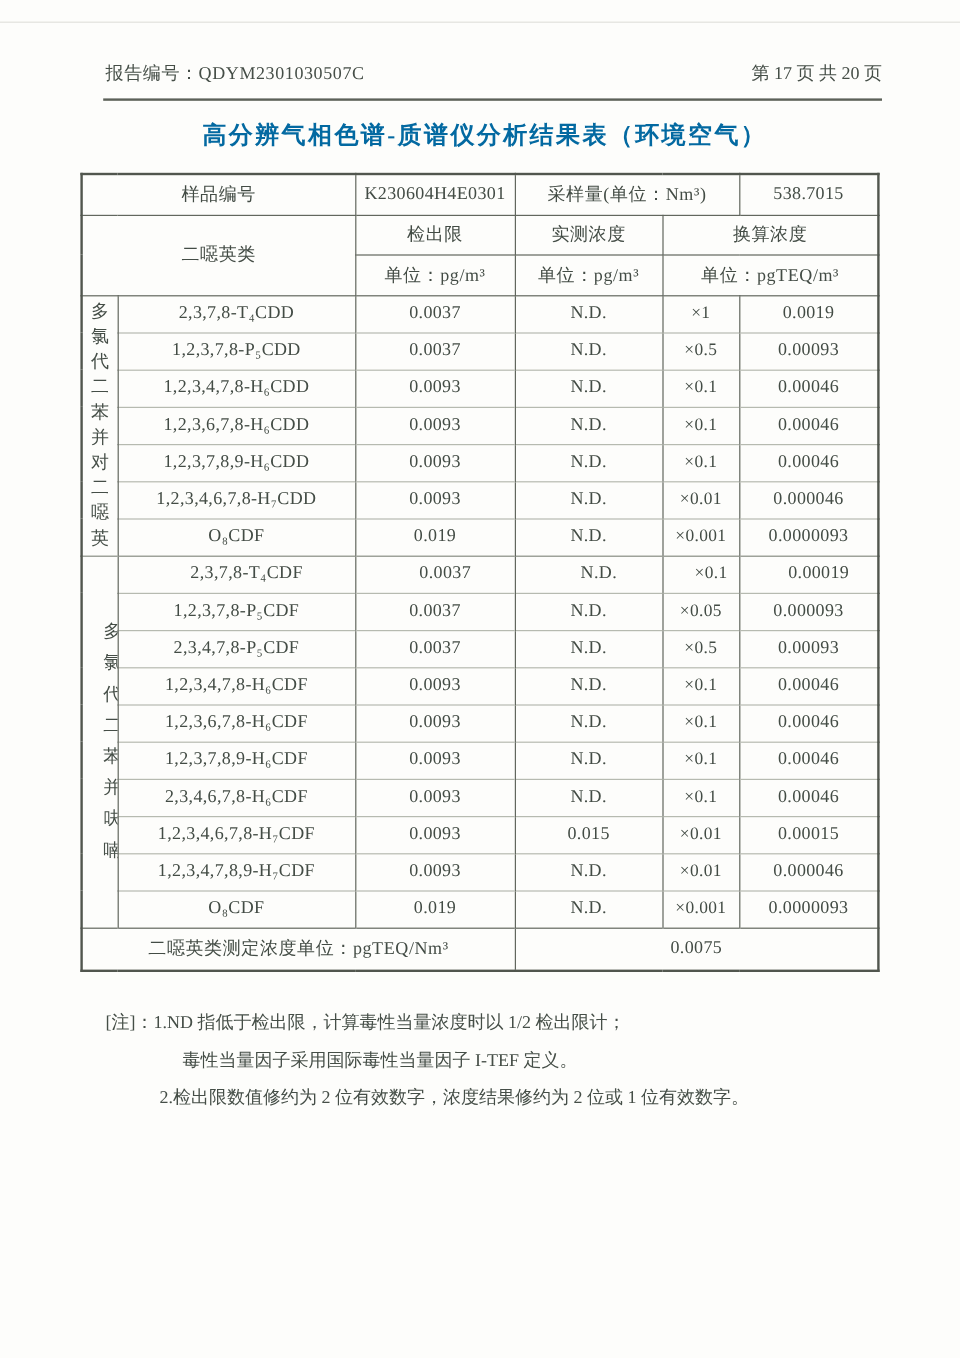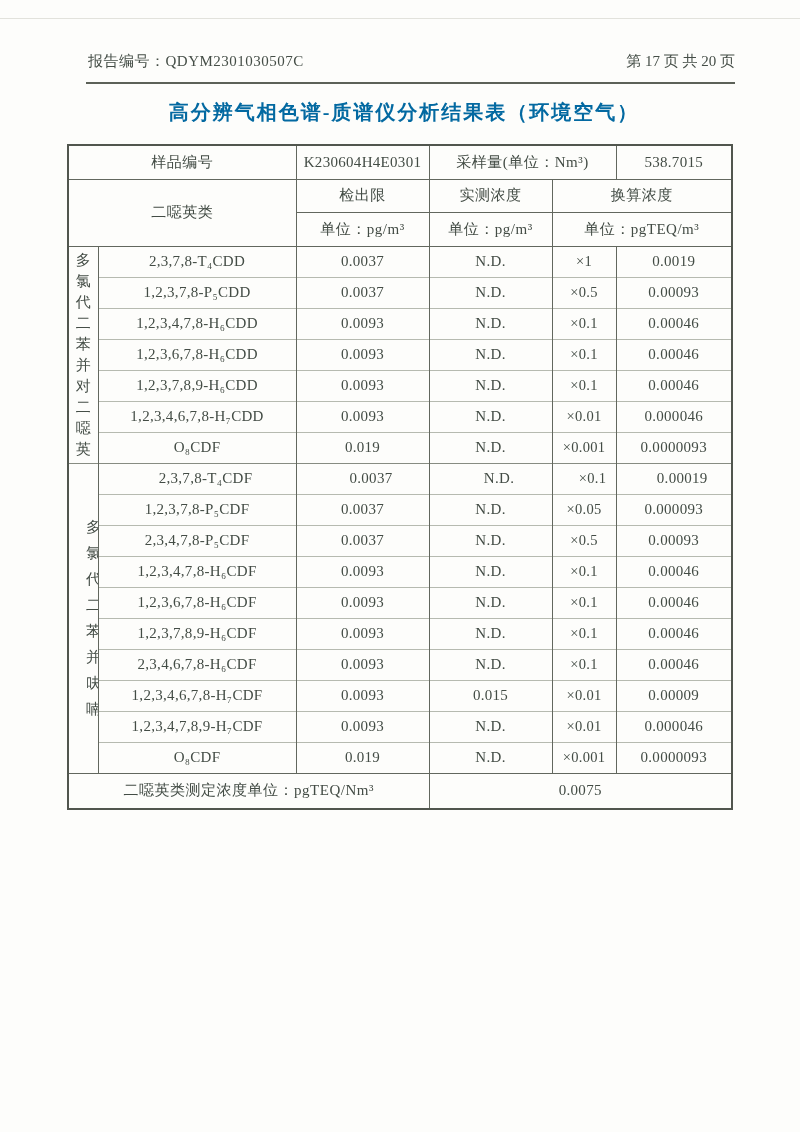--- a/index.html
+++ b/index.html
@@ -213,7 +213,7 @@
       <td class="num">0.0093</td>
       <td class="num">0.015</td>
       <td class="num fac">×0.01</td>
-      <td class="num">0.00009</td>
+      <td class="num">0.00015</td>
     </tr>
     <tr class="dr">
       <td class="num">1,2,3,4,7,8,9-H₇CDF</td>

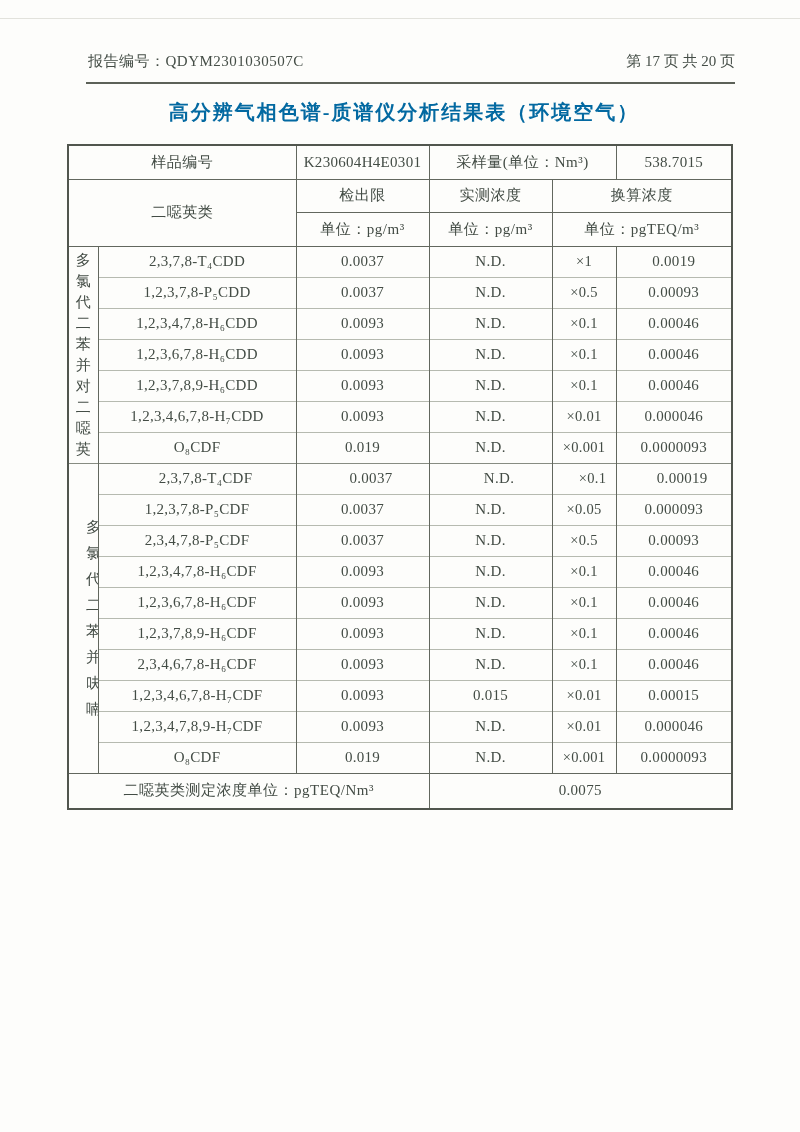--- a/index.html
+++ b/index.html
@@ -237,6 +237,11 @@
     </tbody>
   </table>
 
+  <div class="notes">
+    <div class="n1"><span>[注]：</span><span>1.ND 指低于检出限，计算毒性当量浓度时以 1/2 检出限计；</span></div>
+    <div class="n2">毒性当量因子采用国际毒性当量因子 I-TEF 定义。</div>
+    <div class="n3">2.检出限数值修约为 2 位有效数字，浓度结果修约为 2 位或 1 位有效数字。</div>
+  </div>
 </div>
 
 </body></html>

